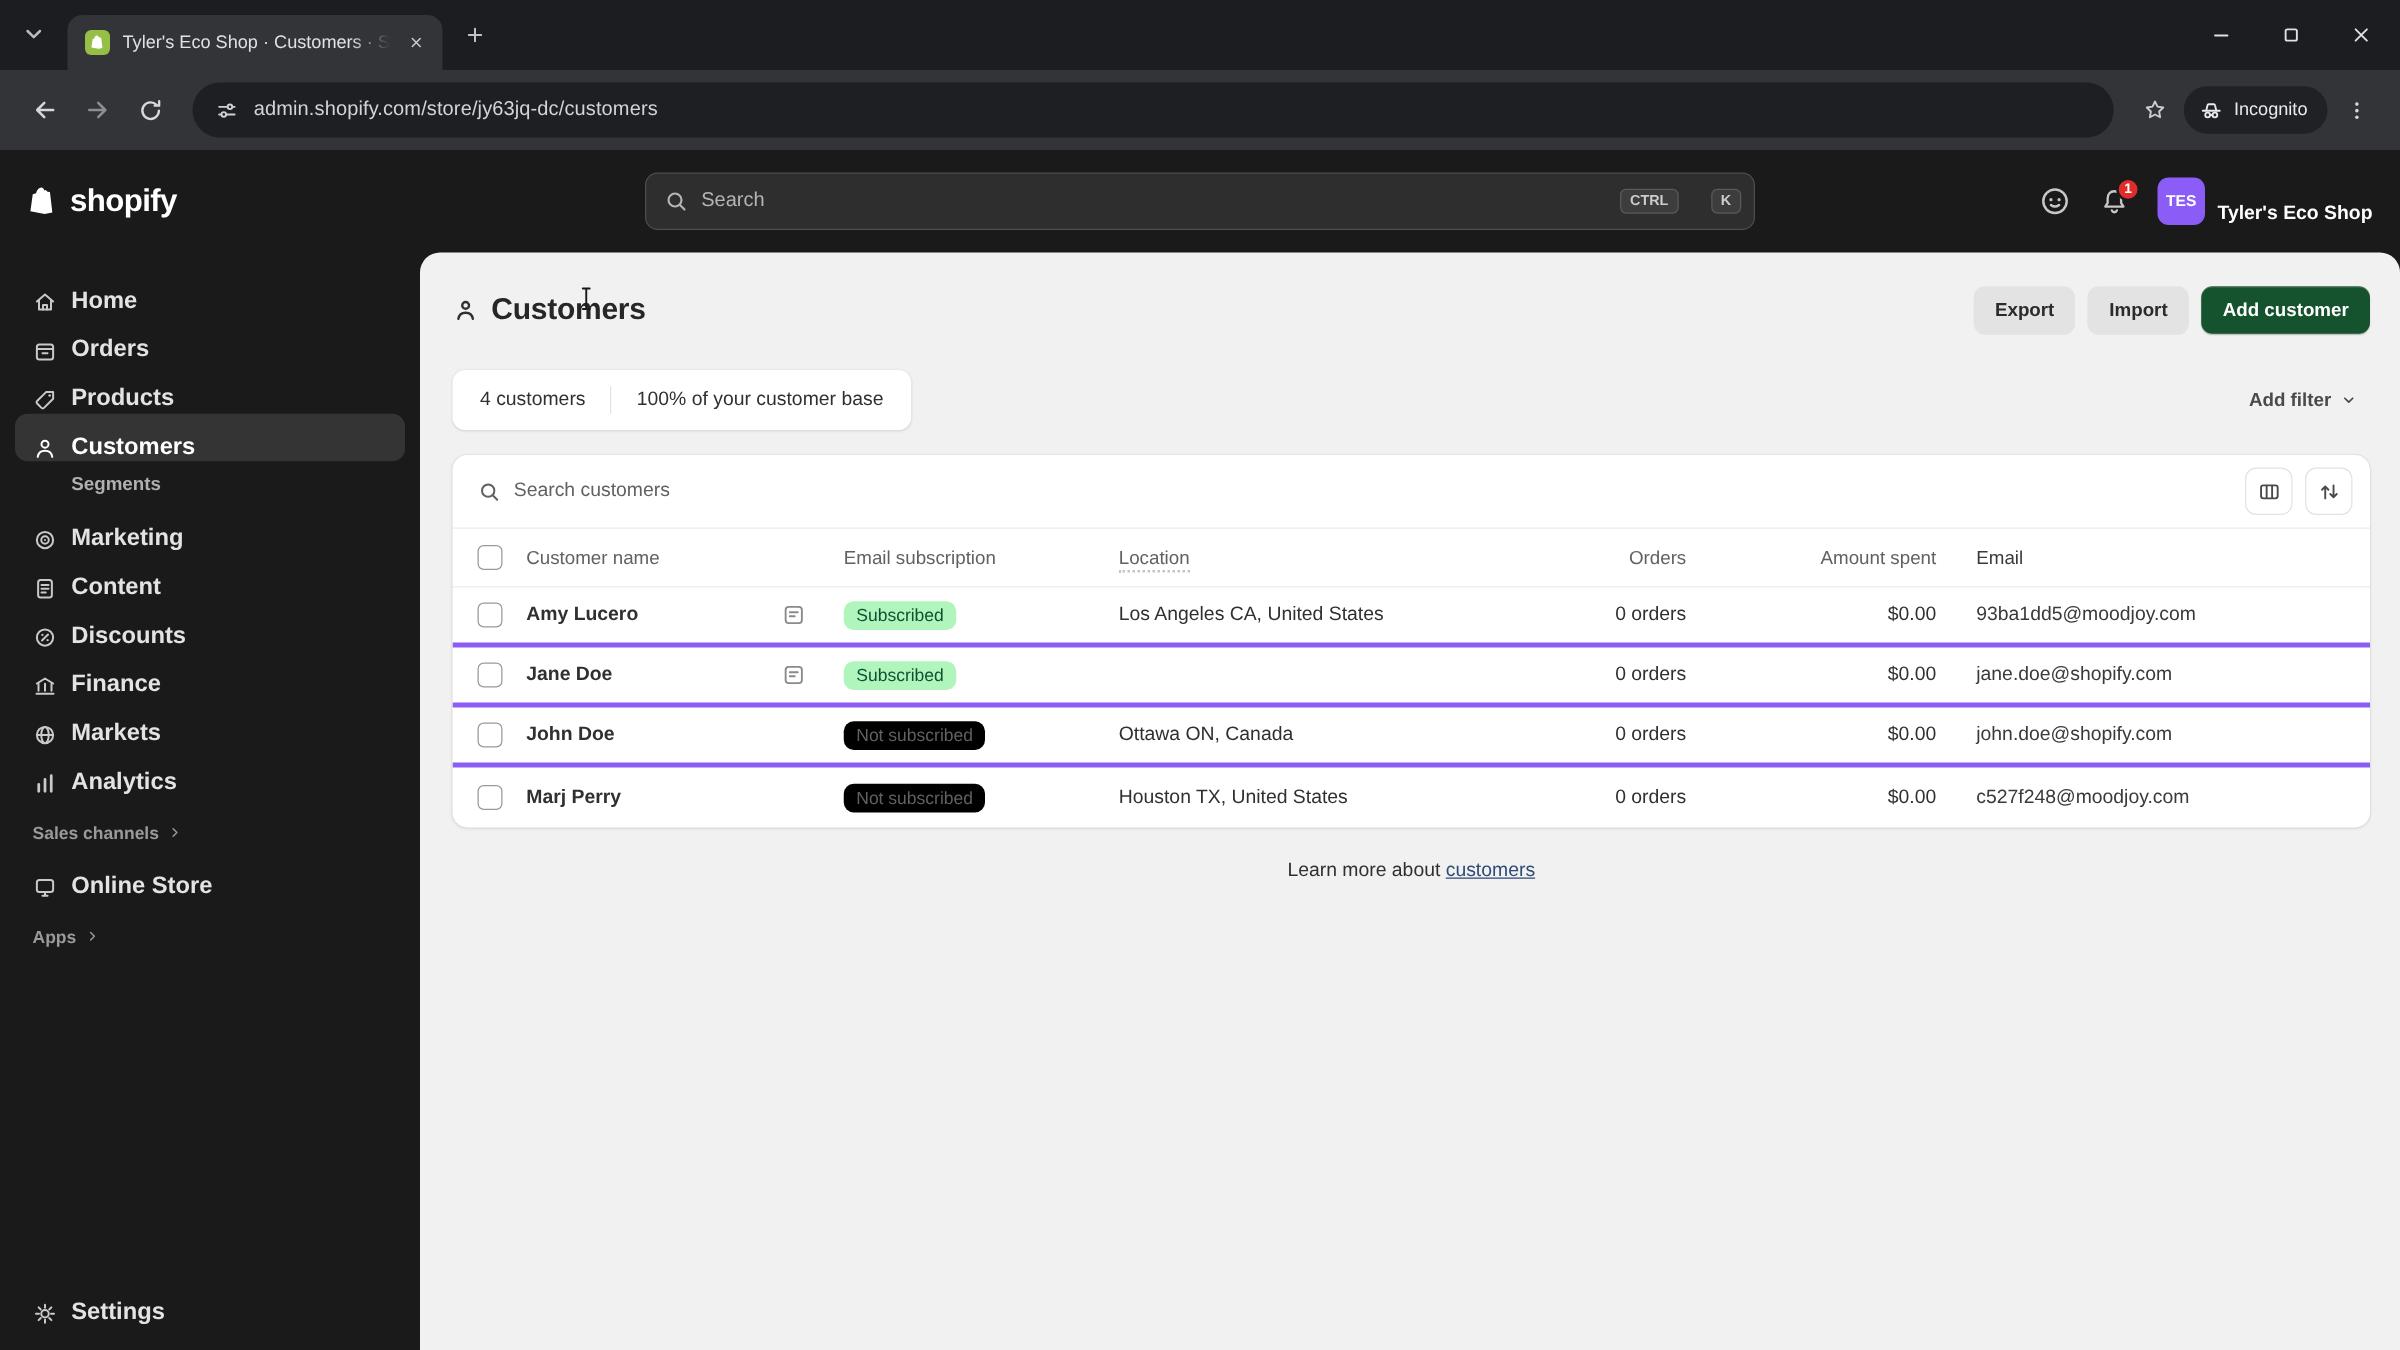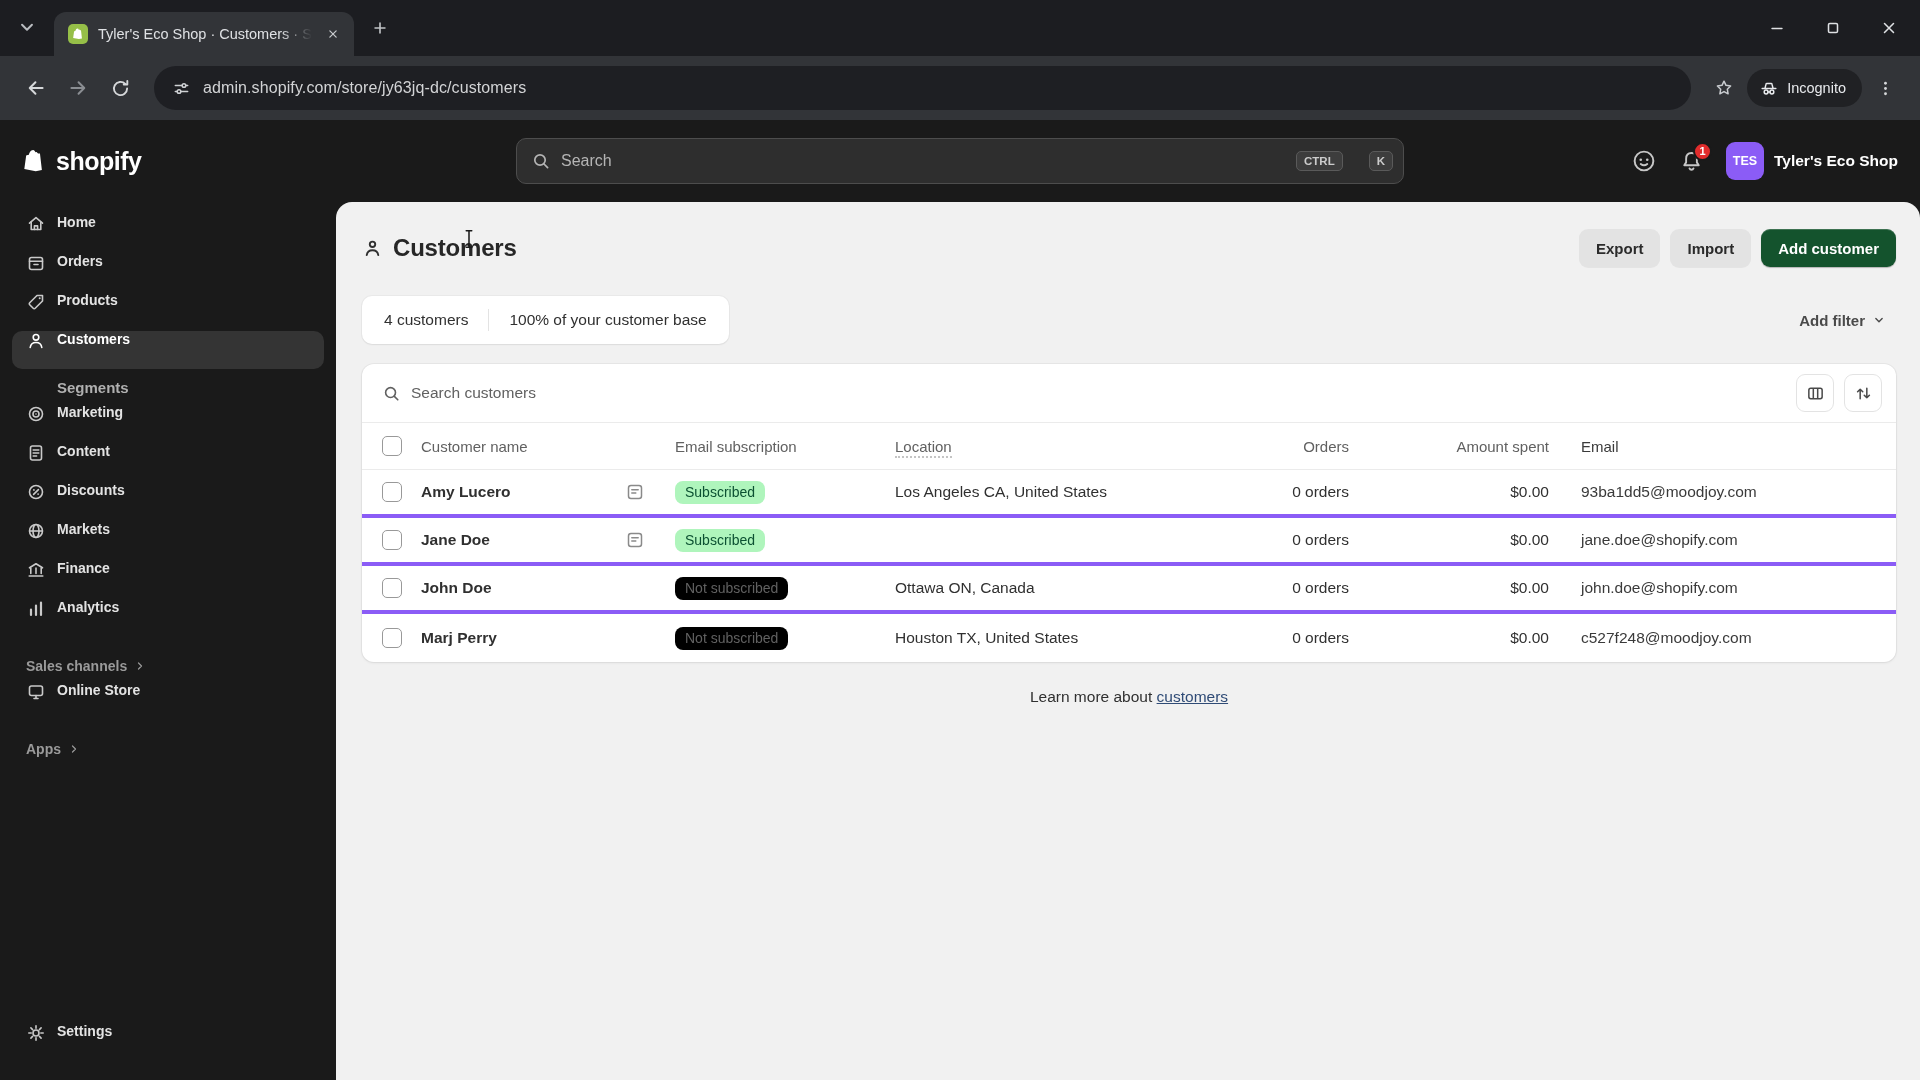--- a/index.html
+++ b/index.html
@@ -39,7 +39,7 @@
   .top-right { margin-left:auto; display:flex; align-items:center; gap:22px; }
   .icon-ghost { color:#c7c7c7; cursor:pointer; position:relative; }
   .badge-dot { position:absolute; top:-7px; right:-8px; min-width:19px; height:19px; padding:0 4px; background:#e22c2c; border:2.5px solid #1a1a1a; border-radius:10px; color:#fff; font-size:11px; font-weight:700; display:flex; align-items:center; justify-content:center; }
-  .store-chip { display:flex; align-items:center; gap:10px; cursor:pointer; }
+  .store-chip { display:flex; align-items:flex-end; gap:10px; cursor:pointer; }
   .avatar { width:38px; height:38px; border-radius:9px; background:#8b5cf6; color:#fff; font-size:12.5px; font-weight:700; display:flex; align-items:center; justify-content:center; }
   .store-name { color:#fff; font-size:15.5px; font-weight:600; }
 

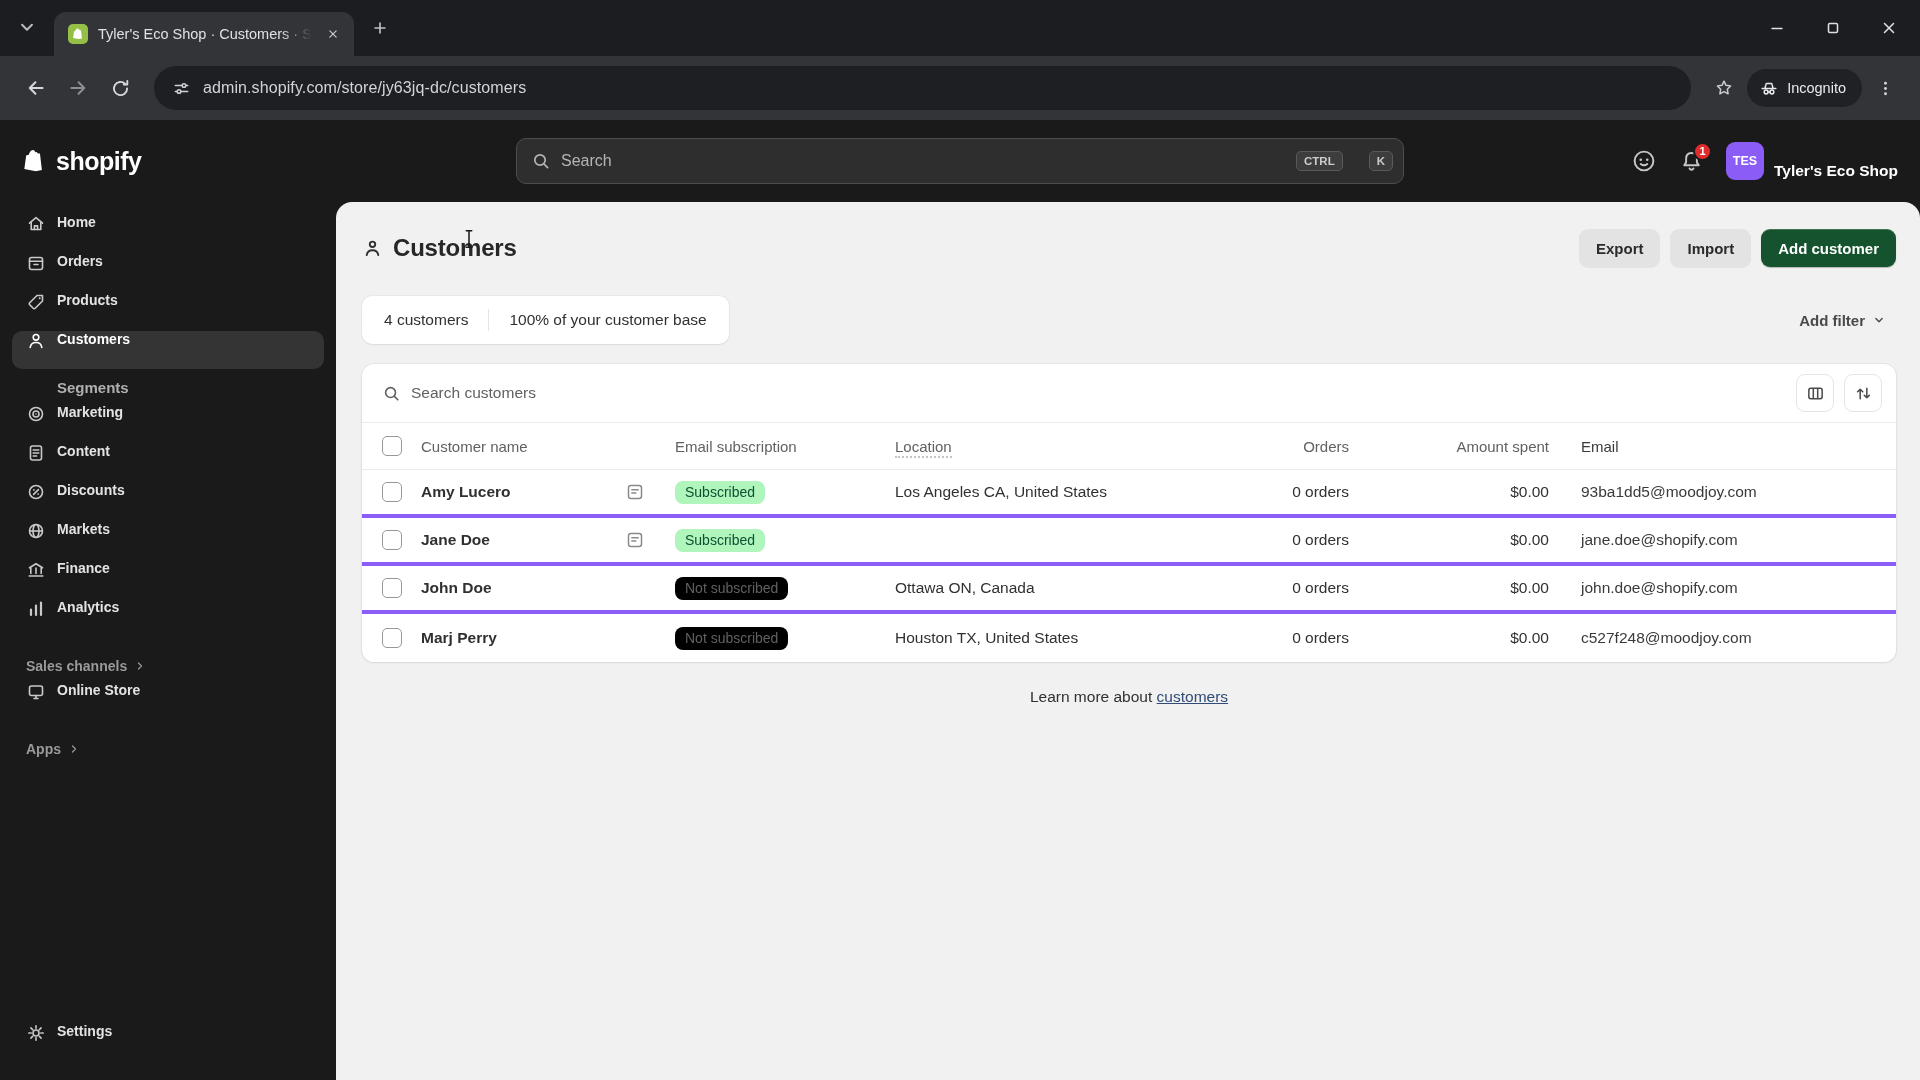--- a/index.html
+++ b/index.html
@@ -47,7 +47,7 @@
   .app-body { display:flex; height:878px; background:#1a1a1a; }
 
   .sidebar { width:336px; flex:none; background:#1a1a1a; padding:12px 12px 18px; display:flex; flex-direction:column; }
-  .nav-item { height:38px; margin-bottom:1px; border-radius:10px; display:flex; align-items:flex-start; gap:11px; padding:0 14px; color:#e3e3e3; font-size:14px; font-weight:600; cursor:pointer; }
+  .nav-item { height:38px; margin-bottom:1px; border-radius:10px; display:flex; align-items:flex-end; gap:11px; padding:0 14px; color:#e3e3e3; font-size:19px; font-weight:600; cursor:pointer; }
   .nav-item .nv-ic { color:#c9c9c9; width:20px; height:20px; flex:none; }
   .nav-item.active { background:#343434; color:#fff; }
   .nav-item.active .nv-ic { color:#fff; }

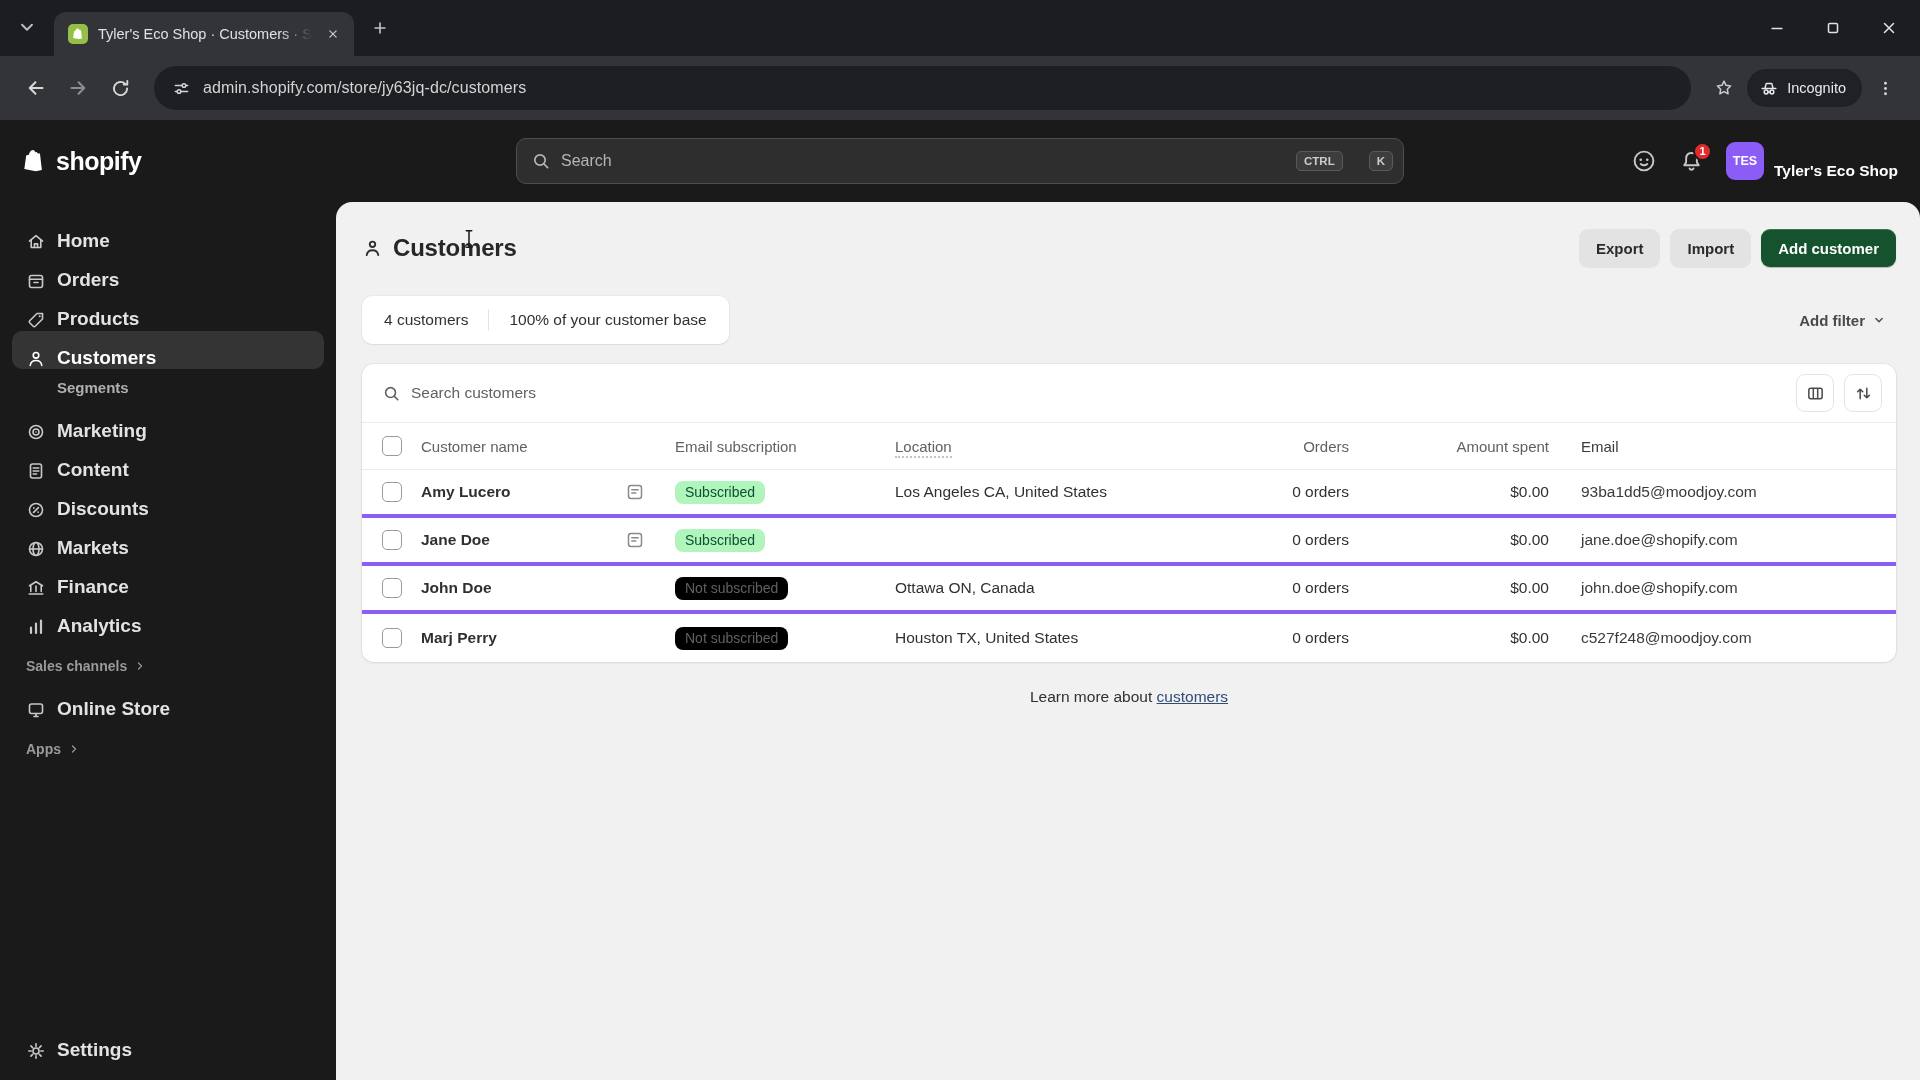--- a/index.html
+++ b/index.html
@@ -316,6 +316,16 @@
     </div>
     <div class="nav-item">
       <span class="nv-ic">
+          <svg viewBox="0 0 20 20" width="20" height="20" fill="none" stroke="currentColor" stroke-width="1.6" stroke-linecap="round" stroke-linejoin="round">
+            <path d="M3.5 7.8L10 3.8l6.5 4"></path>
+            <path d="M4.8 8v5.5M10 8v5.5M15.2 8v5.5"></path>
+            <path d="M3.2 16h13.6"></path>
+          </svg>
+        </span>
+      <span>Finance</span>
+    </div>
+    <div class="nav-item">
+      <span class="nv-ic">
           <svg viewBox="0 0 20 20" width="20" height="20" fill="none" stroke="currentColor" stroke-width="1.6">
             <circle cx="10" cy="10" r="6.5"></circle>
             <ellipse cx="10" cy="10" rx="3" ry="6.5"></ellipse>
@@ -323,16 +333,6 @@
           </svg>
         </span>
       <span>Markets</span>
-    </div>
-    <div class="nav-item">
-      <span class="nv-ic">
-          <svg viewBox="0 0 20 20" width="20" height="20" fill="none" stroke="currentColor" stroke-width="1.6" stroke-linecap="round" stroke-linejoin="round">
-            <path d="M3.5 7.8L10 3.8l6.5 4"></path>
-            <path d="M4.8 8v5.5M10 8v5.5M15.2 8v5.5"></path>
-            <path d="M3.2 16h13.6"></path>
-          </svg>
-        </span>
-      <span>Finance</span>
     </div>
     <div class="nav-item">
       <span class="nv-ic">

